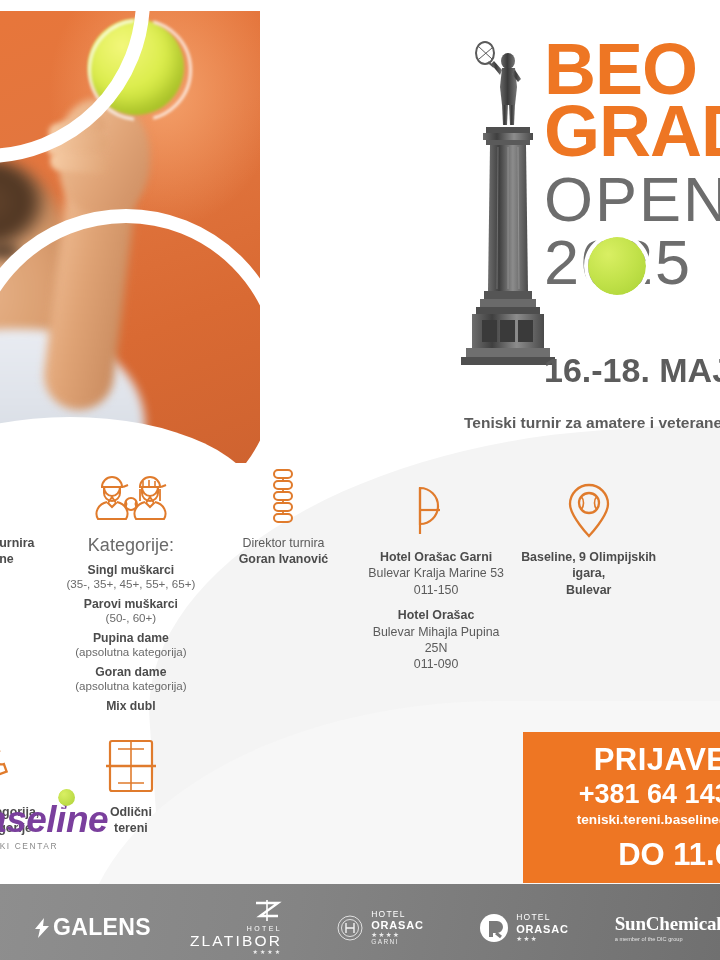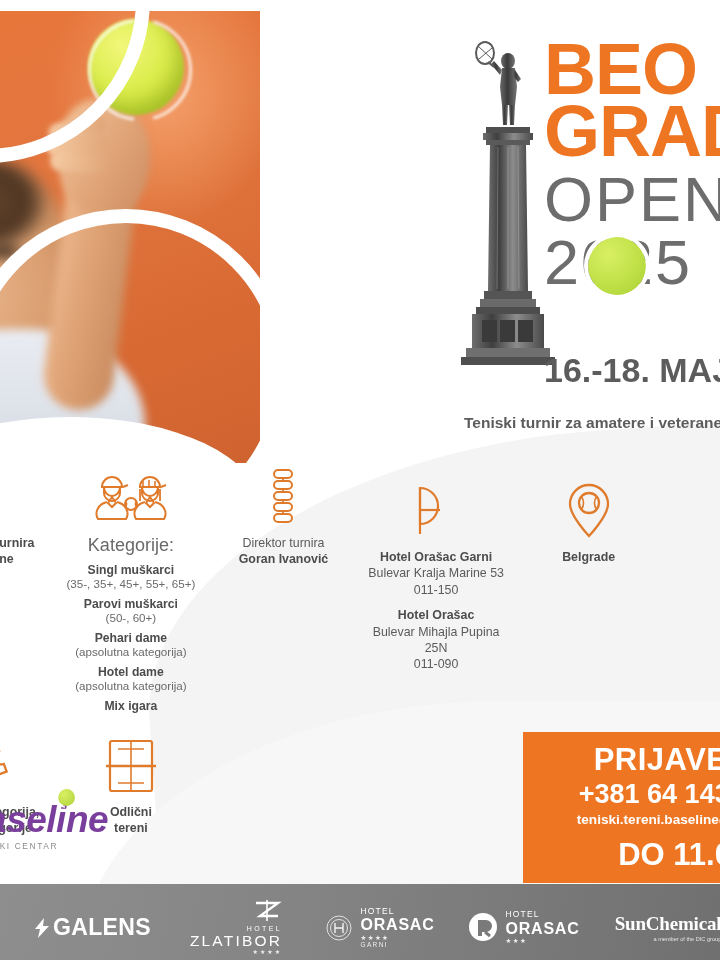--- a/index.html
+++ b/index.html
@@ -594,6 +594,7 @@
           <path d="M17 14 A11 11 0 0 1 17 28 M33 14 A11 11 0 0 0 33 28" stroke-width="1.6"></path>
         </svg>
       </div>
+      <div class="info-text bold">Baseline, 9 Olimpijskih igara,</div>
       <div class="info-text bold">Belgrade</div>
     </div>
 

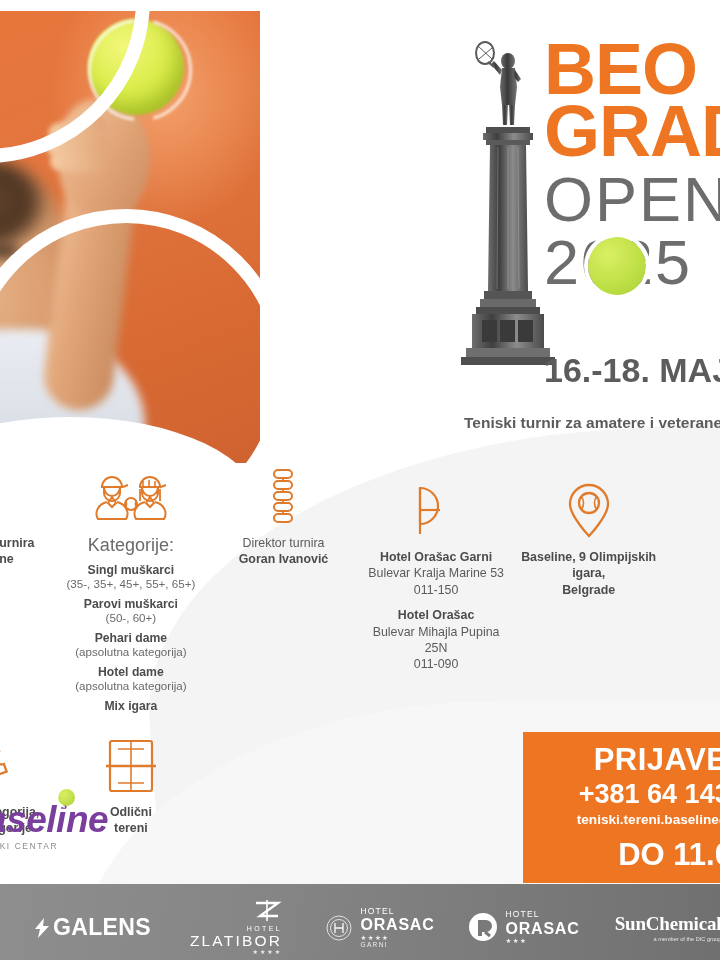--- a/index.html
+++ b/index.html
@@ -595,7 +595,7 @@
         </svg>
       </div>
       <div class="info-text bold">Baseline, 9 Olimpijskih igara,</div>
-      <div class="info-text bold">Belgrade</div>
+      <div class="info-text bold">Bulevar</div>
     </div>
 
     <div class="info-cell row2"></div>

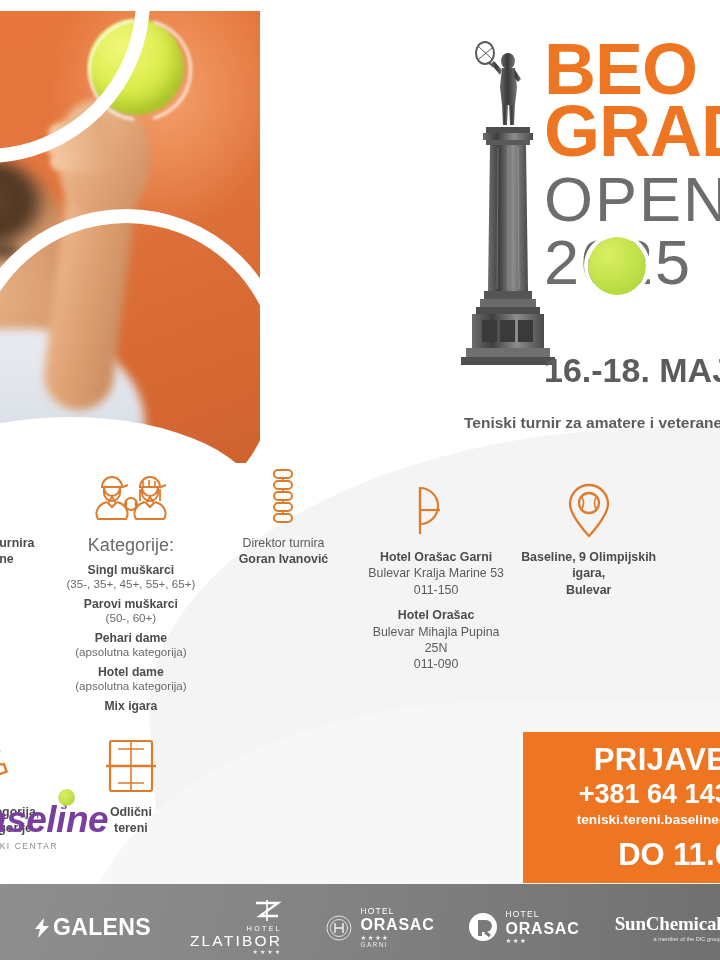--- a/index.html
+++ b/index.html
@@ -546,7 +546,7 @@
       <div class="cat-s">(35-, 35+, 45+, 55+, 65+)</div>
       <div class="cat-b">Parovi muškarci</div>
       <div class="cat-s">(50-, 60+)</div>
-      <div class="cat-b">Pehari dame</div>
+      <div class="cat-b">Pupina dame</div>
       <div class="cat-s">(apsolutna kategorija)</div>
       <div class="cat-b">Hotel dame</div>
       <div class="cat-s">(apsolutna kategorija)</div>

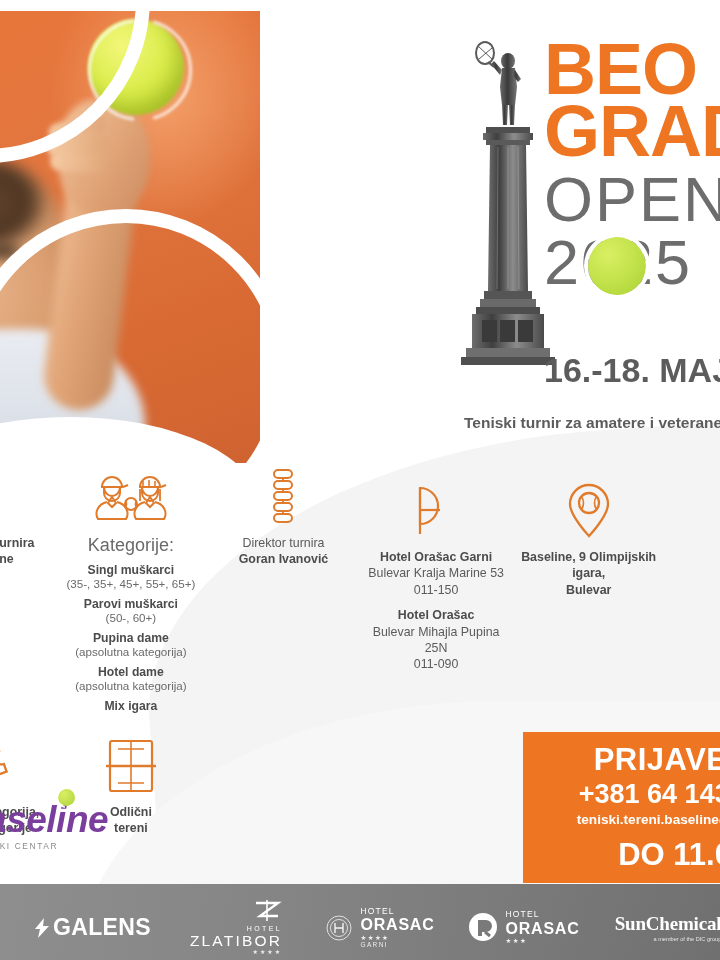--- a/index.html
+++ b/index.html
@@ -548,7 +548,7 @@
       <div class="cat-s">(50-, 60+)</div>
       <div class="cat-b">Pupina dame</div>
       <div class="cat-s">(apsolutna kategorija)</div>
-      <div class="cat-b">Hotel dame</div>
+      <div class="cat-b">Goran dame</div>
       <div class="cat-s">(apsolutna kategorija)</div>
       <div class="cat-b">Mix igara</div>
     </div>

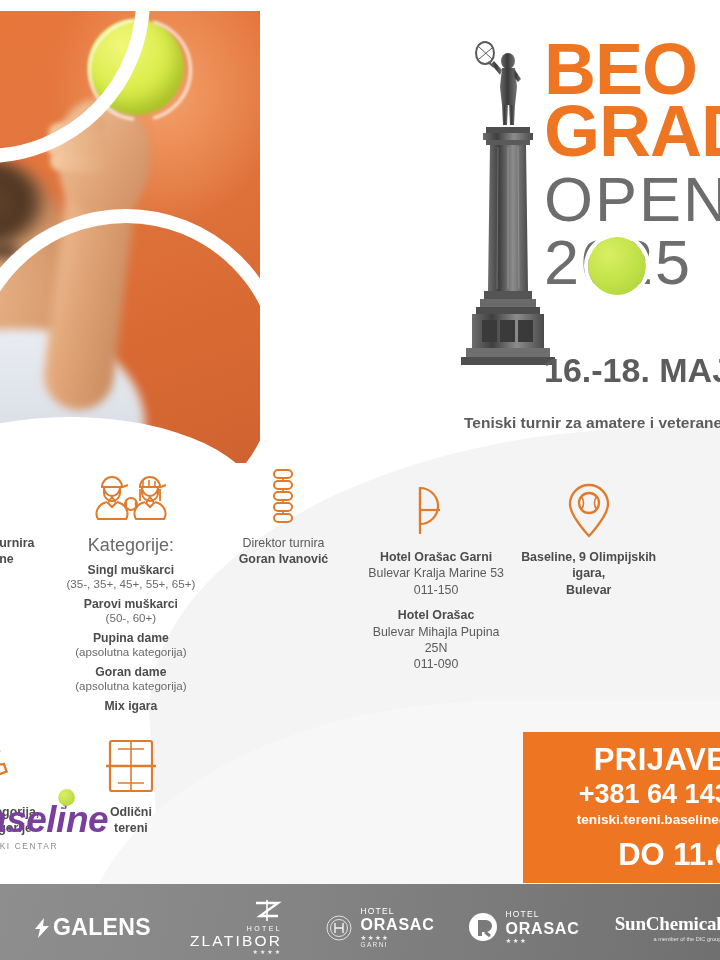--- a/index.html
+++ b/index.html
@@ -550,7 +550,7 @@
       <div class="cat-s">(apsolutna kategorija)</div>
       <div class="cat-b">Goran dame</div>
       <div class="cat-s">(apsolutna kategorija)</div>
-      <div class="cat-b">Mix igara</div>
+      <div class="cat-b">Mix dubl</div>
     </div>
 
 

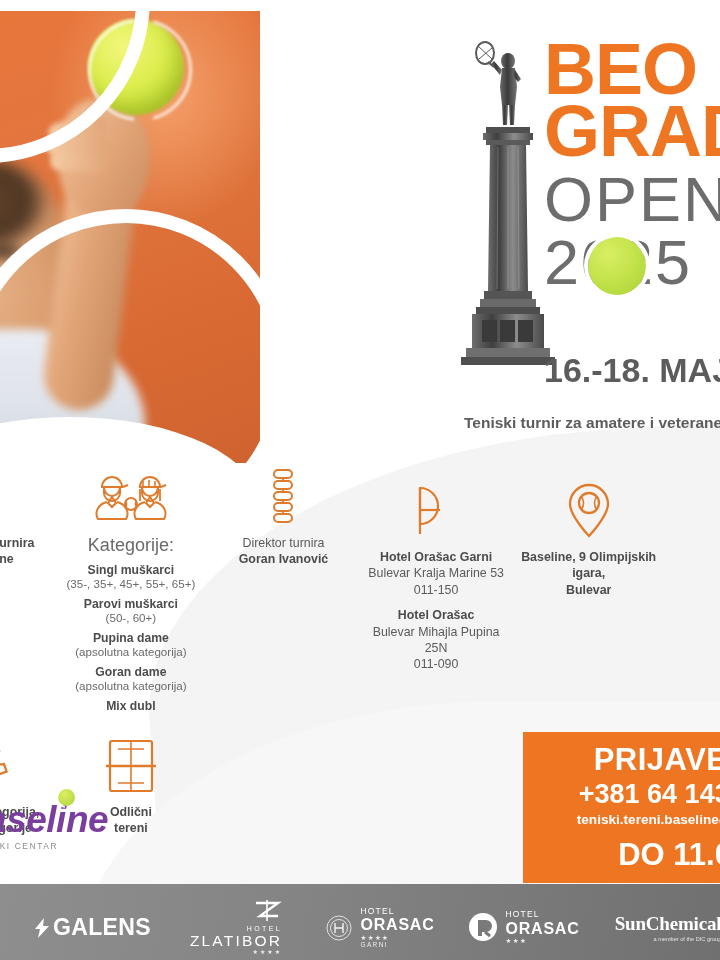--- a/index.html
+++ b/index.html
@@ -395,7 +395,7 @@
   .sp-orasac { display: flex; align-items: center; gap: 7px; }
   .sp-orasac .o-t { line-height: 1.1; text-align: left; }
   .sp-orasac .o-h { font-size: 8.5px; letter-spacing: 1.2px; }
-  .sp-orasac .o-n { font-size: 16px; font-weight: bold; letter-spacing: .8px; }
+  .sp-orasac .o-n { font-size: 11px; font-weight: bold; letter-spacing: .8px; }
   .sp-orasac .o-s { font-size: 6.5px; letter-spacing: 1.4px; opacity: .85; }
   .sp-sun { text-align: right; }
   .sp-sun .s-n {

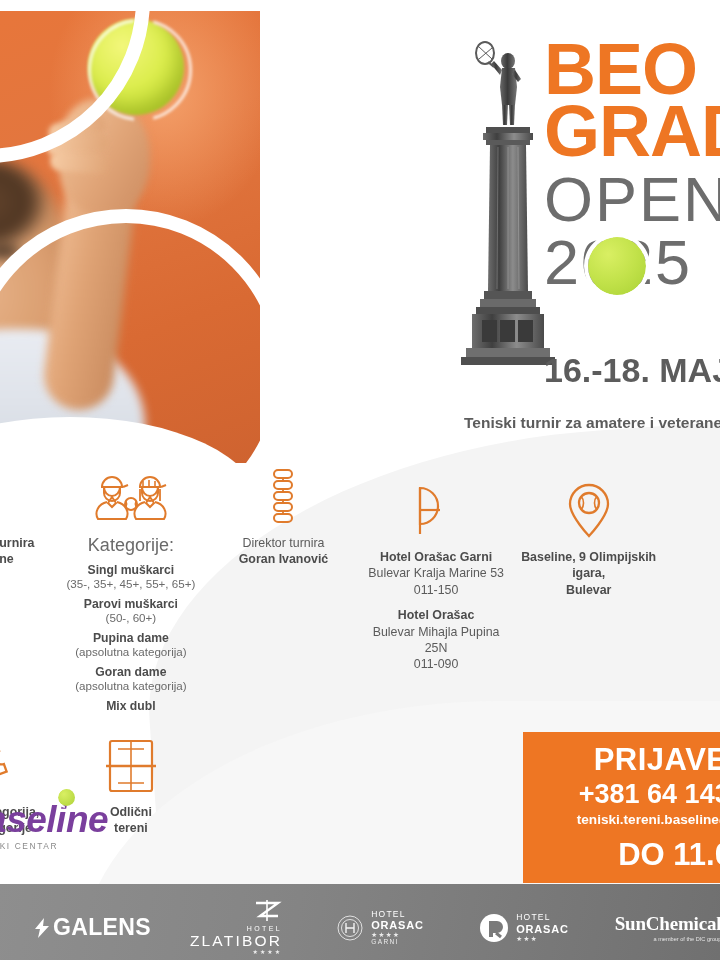--- a/index.html
+++ b/index.html
@@ -397,7 +397,7 @@
   .sp-orasac .o-h { font-size: 8.5px; letter-spacing: 1.2px; }
   .sp-orasac .o-n { font-size: 11px; font-weight: bold; letter-spacing: .8px; }
   .sp-orasac .o-s { font-size: 6.5px; letter-spacing: 1.4px; opacity: .85; }
-  .sp-sun { text-align: right; }
+  .sp-sun { text-align: left; }
   .sp-sun .s-n {
     font-family: "Liberation Serif", serif;
     font-size: 19px; font-weight: bold; letter-spacing: -.2px;

